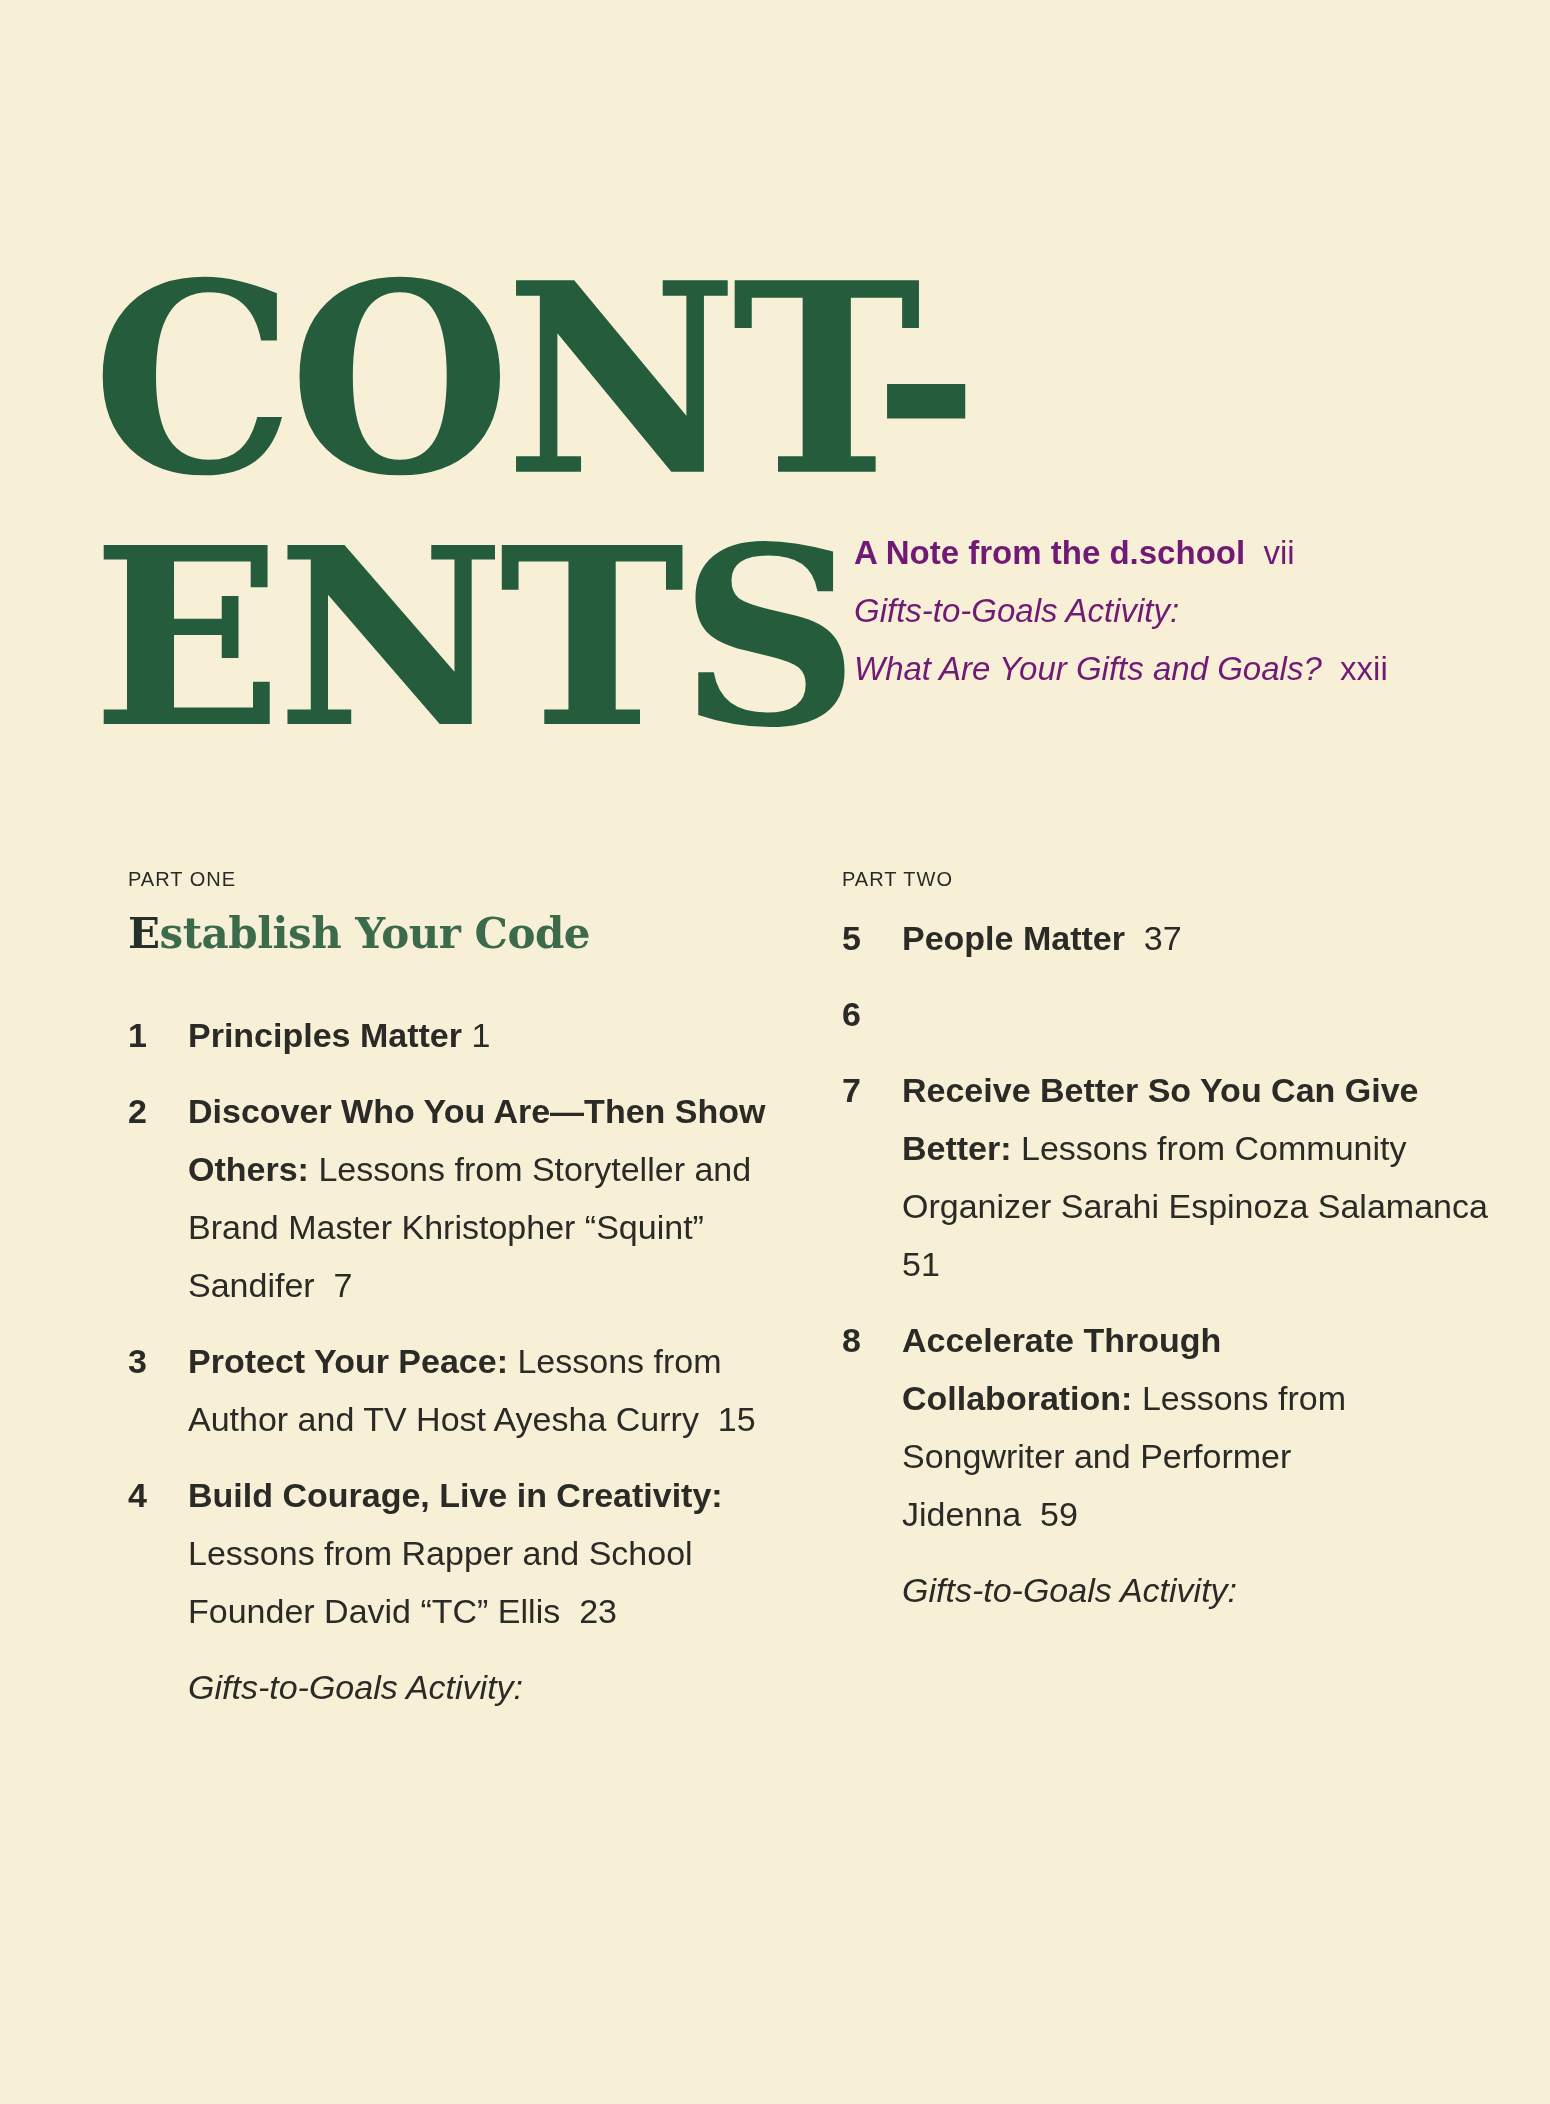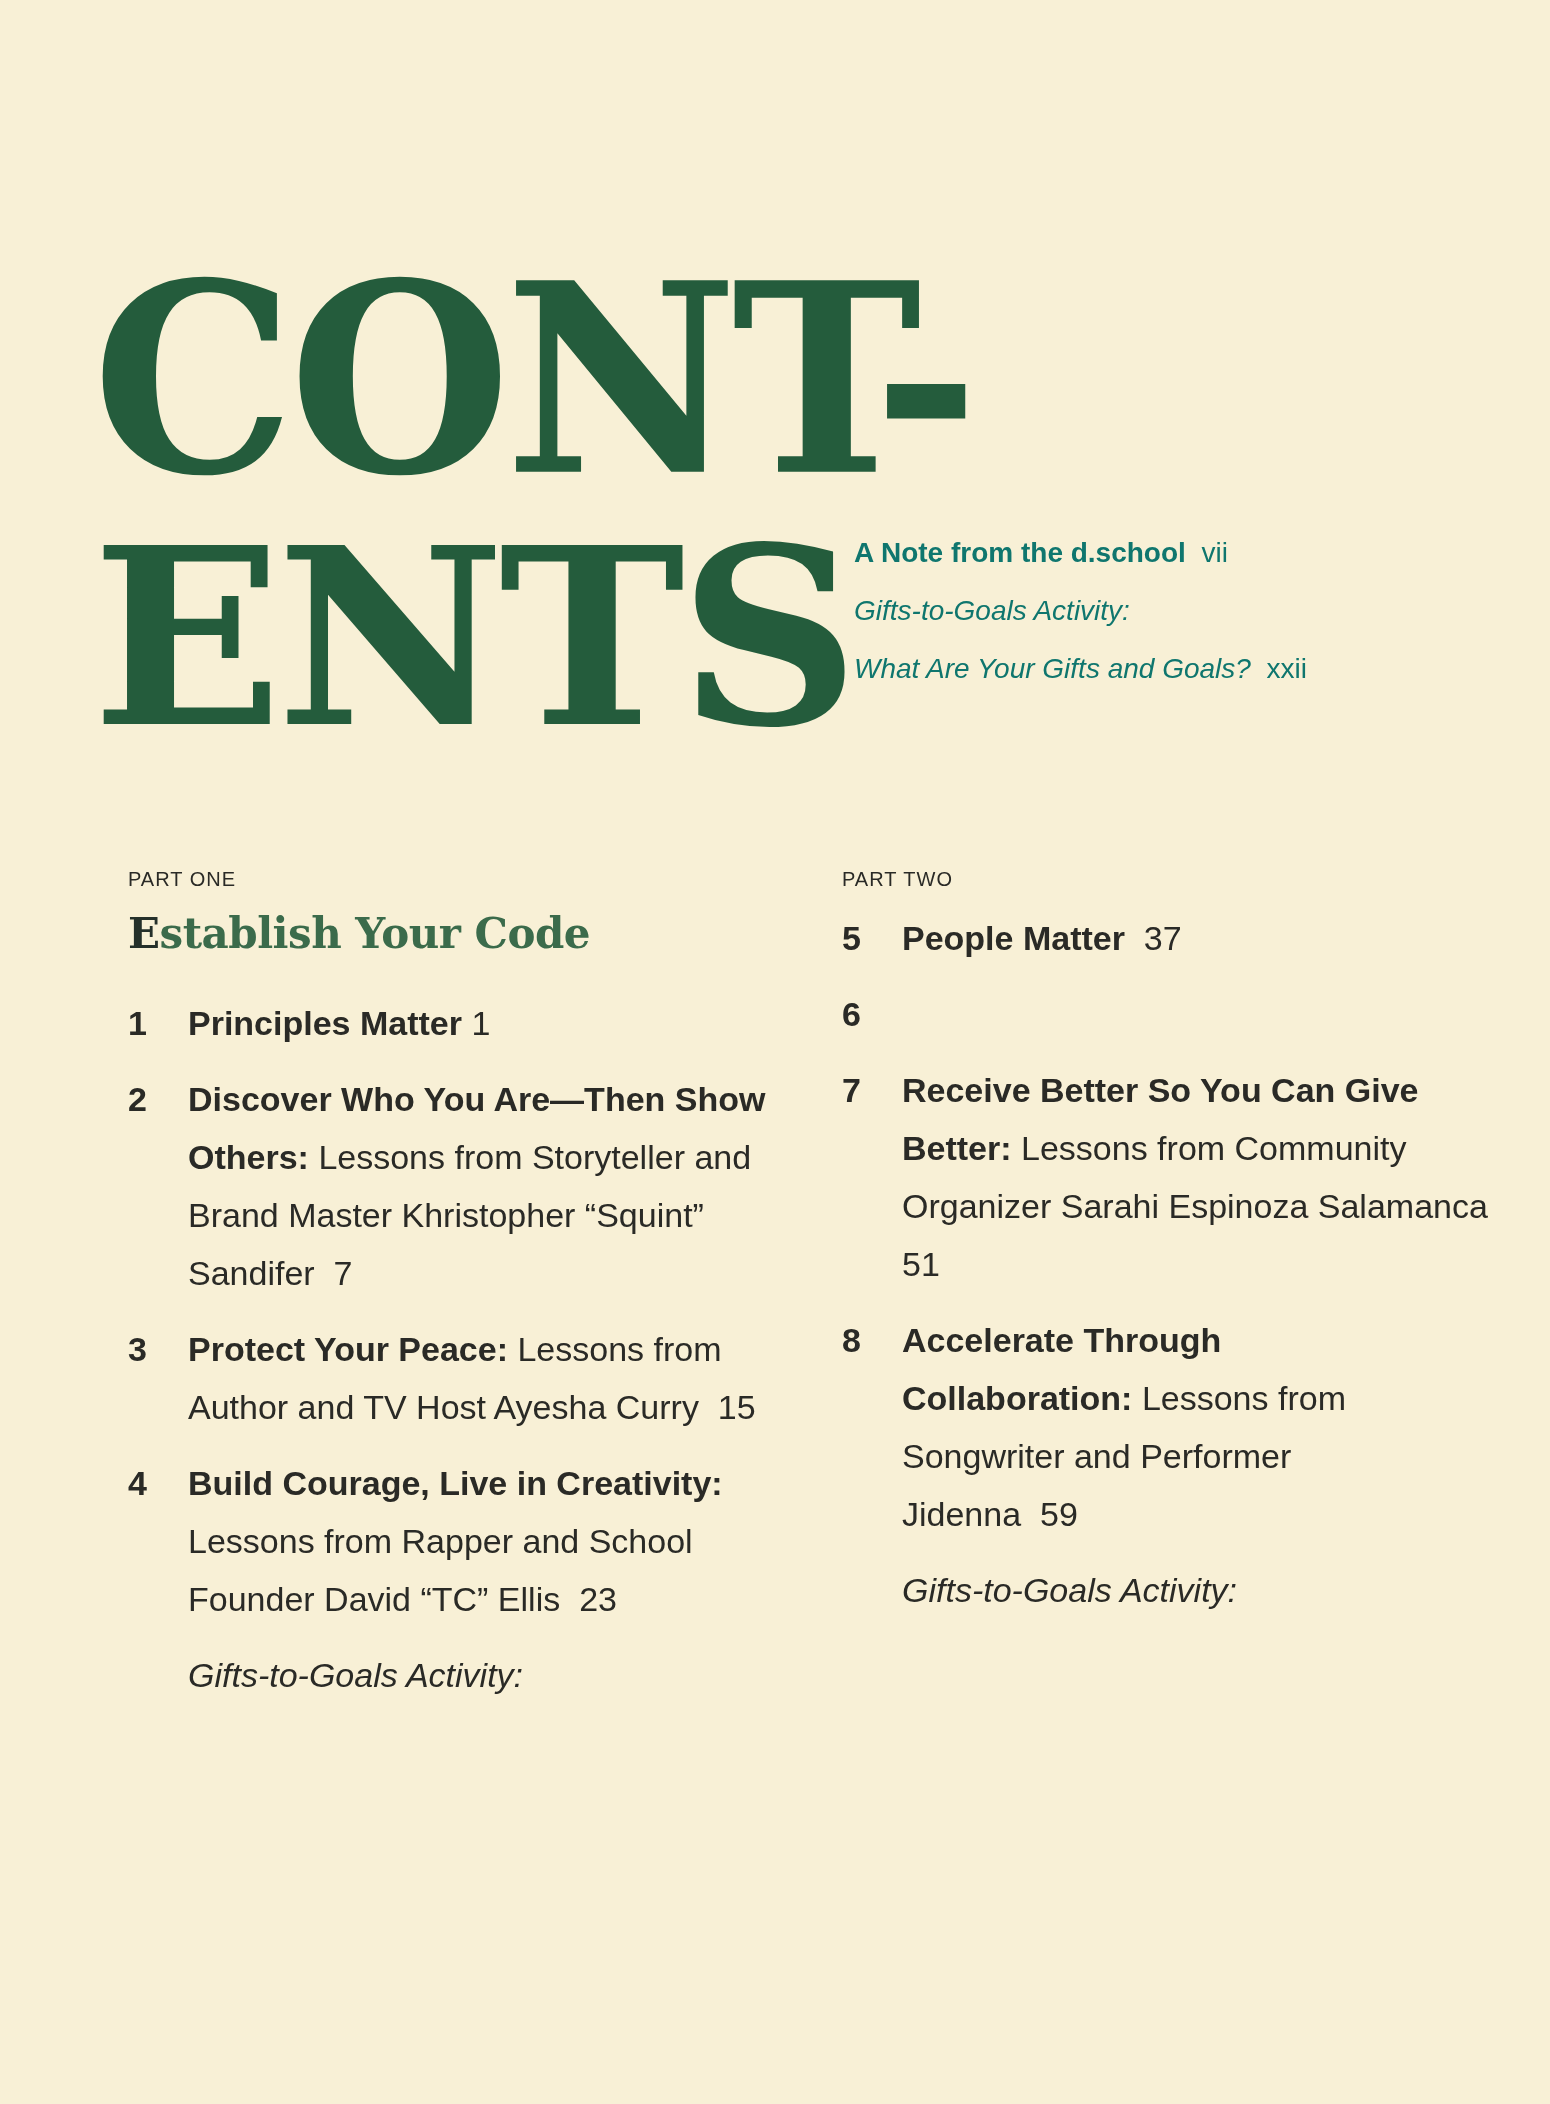--- a/index.html
+++ b/index.html
@@ -25,7 +25,7 @@
     #title-line2 { top: 515px; font-size: 250px; transform: scaleX(1.0) scaleY(0.98); }
     .front-matter {
       position: absolute; left: 854px; top: 524px;
-      font-size: 28px; line-height: 58px; color: #0f766e;
+      font-size: 33px; line-height: 58px; color: #701a75;
     }
     .front-matter .bold { font-weight: bold; }
     .front-matter .ital { font-style: italic; }

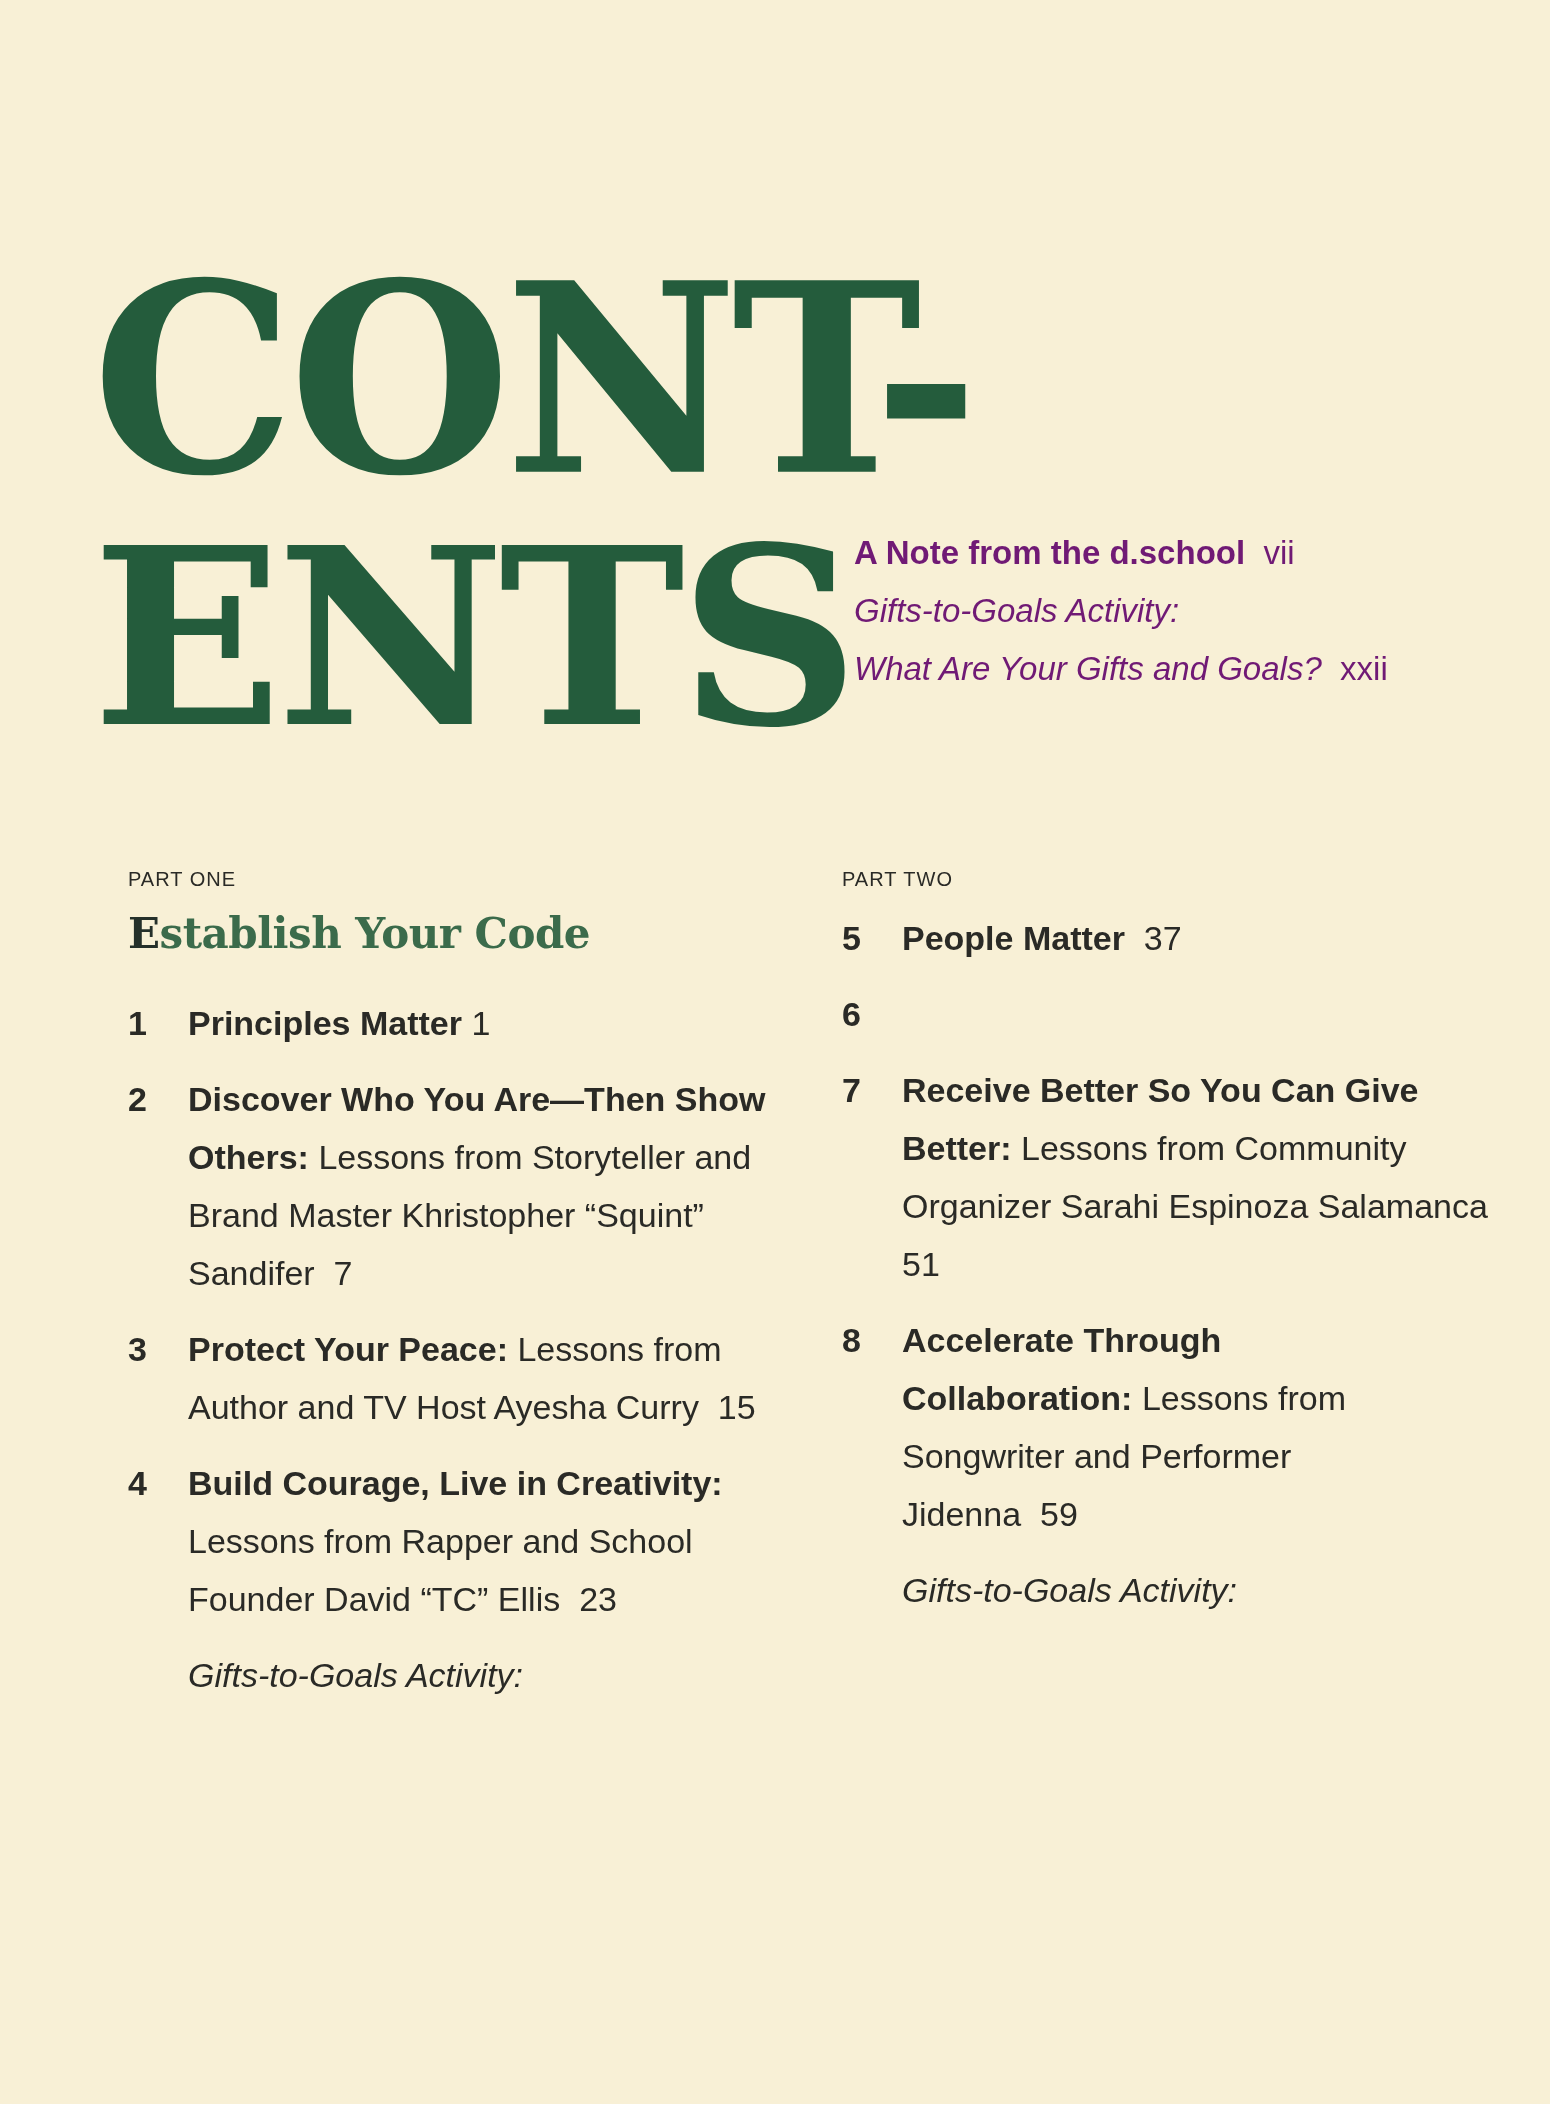--- a/index.html
+++ b/index.html
@@ -35,7 +35,7 @@
     .part-label { font-size: 20px; letter-spacing: 1px; color: #2a2a26; margin-bottom: 18px; }
     .part-title {
       font-family: "DejaVu Serif", serif; font-weight: bold;
-      font-size: 42px; color: #3b6b4b; margin-bottom: 36px; letter-spacing: -0.5px;
+      font-size: 42px; color: #3b6b4b; margin-bottom: 48px; letter-spacing: -0.5px;
     }
     .part-title .dark { color: #25302a; }
     .chapter { display: flex; margin-bottom: 18px; font-size: 34px; line-height: 58px; }

